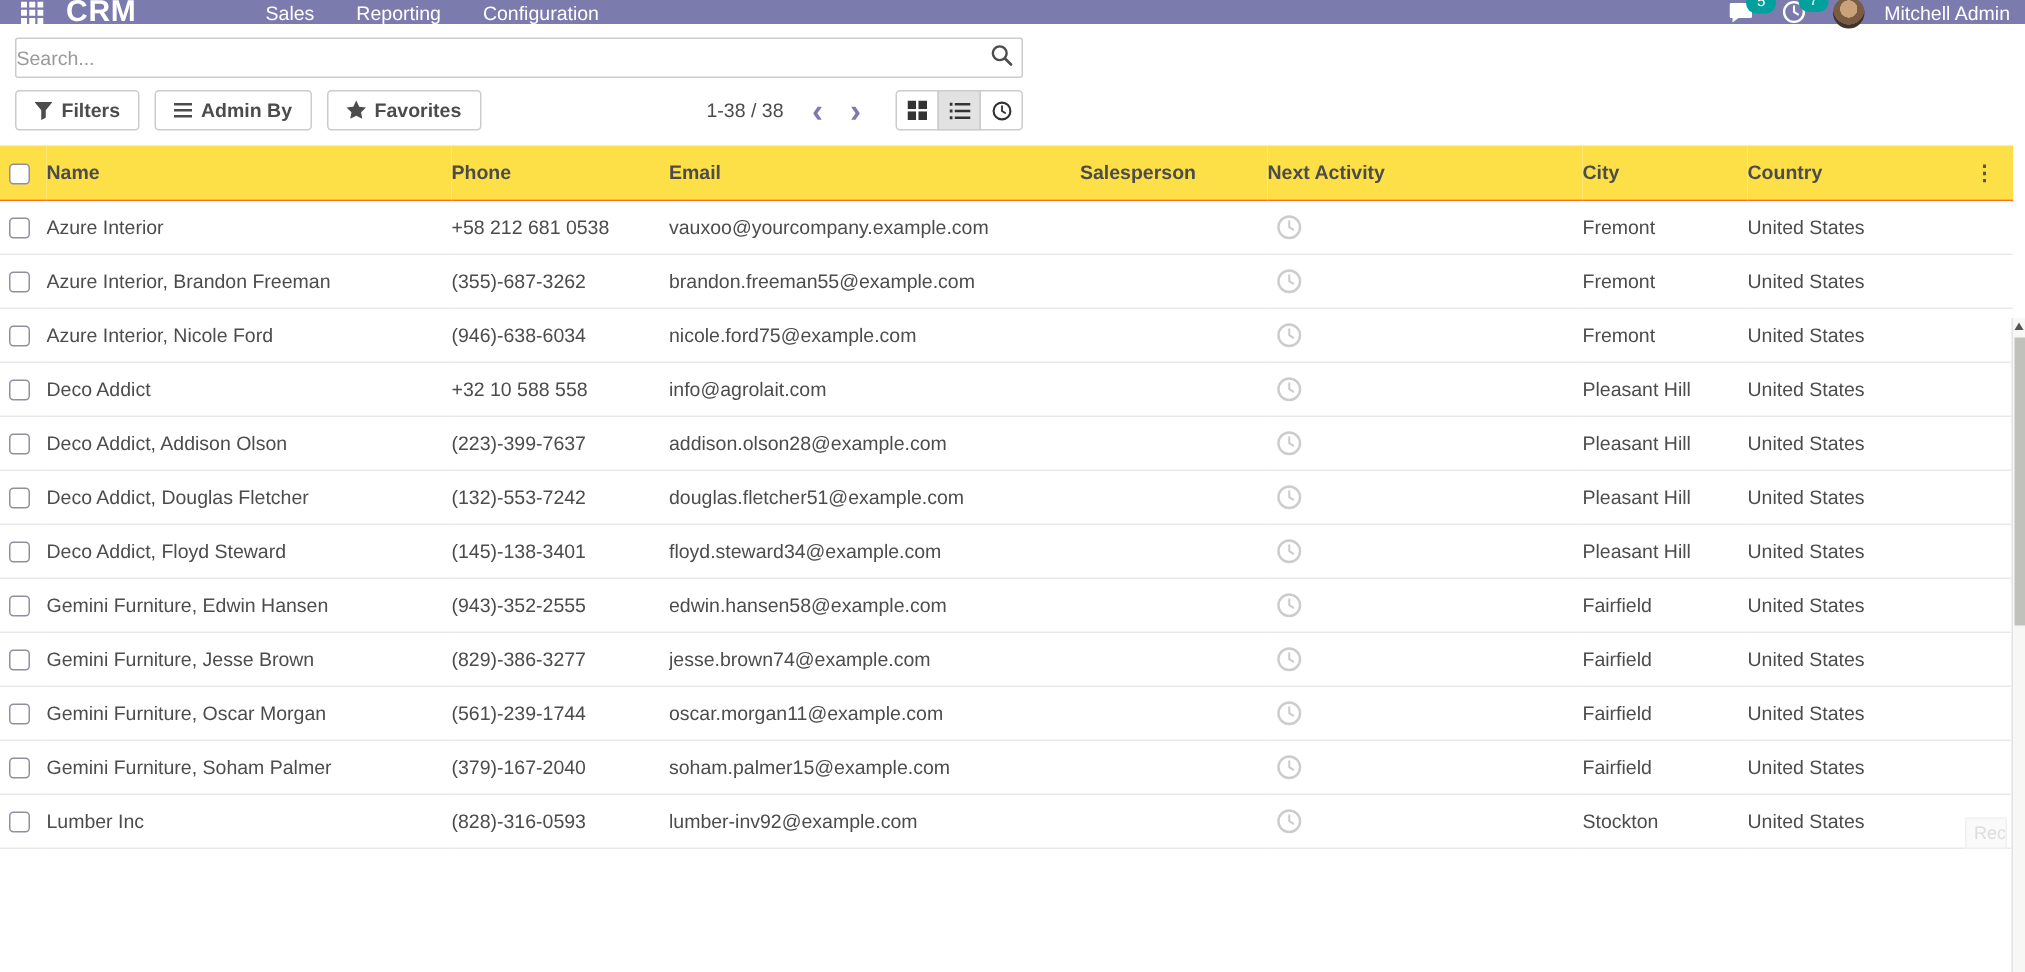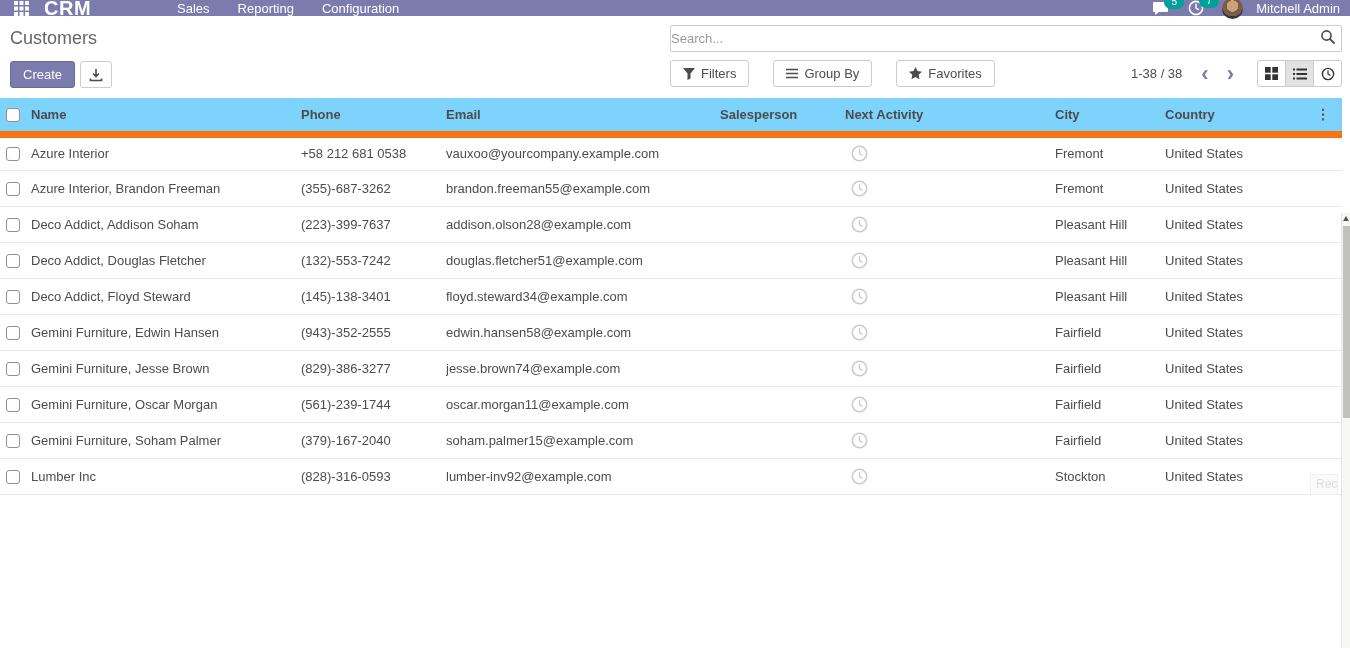--- a/index.html
+++ b/index.html
@@ -124,18 +124,6 @@
 </header>
 
 <section class="control-panel">
-  <div class="cp-left">
-    <h1 class="page-title">Customers</h1>
-    <div class="cp-left-buttons">
-      <button class="btn btn-primary">Create</button>
-      <button class="btn btn-icon-only">
-        <svg width="14" height="14" viewBox="0 0 14 14">
-          <path d="M7 1v7M4 5.5 7 8.5 10 5.5" fill="none" stroke="#4c4c4c" stroke-width="1.6"></path>
-          <path d="M1.5 10.5v2h11v-2" fill="none" stroke="#4c4c4c" stroke-width="1.6"></path>
-        </svg>
-      </button>
-    </div>
-  </div>
   <div class="cp-right">
     <div class="search-wrap">
       <input class="search-input" type="text" placeholder="Search..." style="">

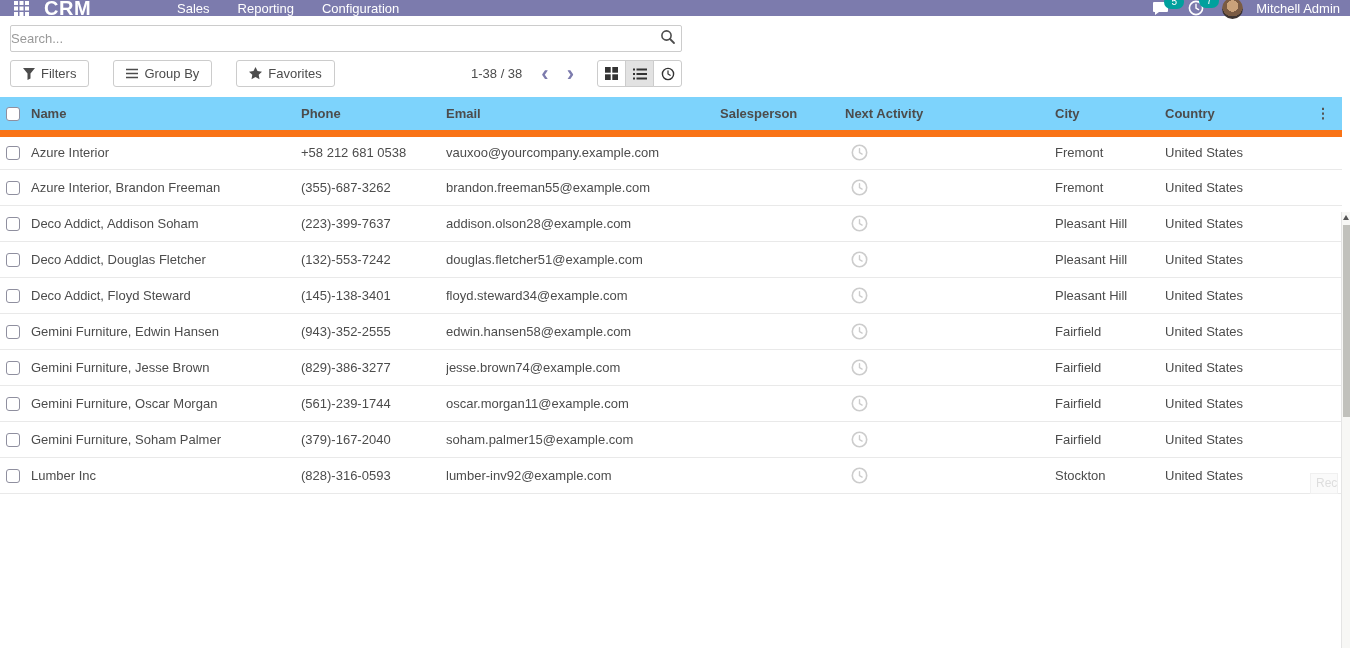--- a/index.html
+++ b/index.html
@@ -39,7 +39,7 @@
   .search-input::placeholder { color: #999; }
   .search-btn { position: absolute; right: 6px; top: 4px; cursor: pointer; }
   .cp-buttons-row { display: flex; align-items: center; margin-top: 8px; }
-  .cp-buttons-row .btn { margin-right: 24px; }
+  .cp-buttons-row .btn { margin-right: 10px; font-weight: bold; }
   .btn .bi { margin-right: 6px; display: inline-flex; }
   .pager { margin-left: auto; display: flex; align-items: center; gap: 4px; }
   .pager-text { font-size: 13px; color: #4c4c4c; margin-right: 8px; }

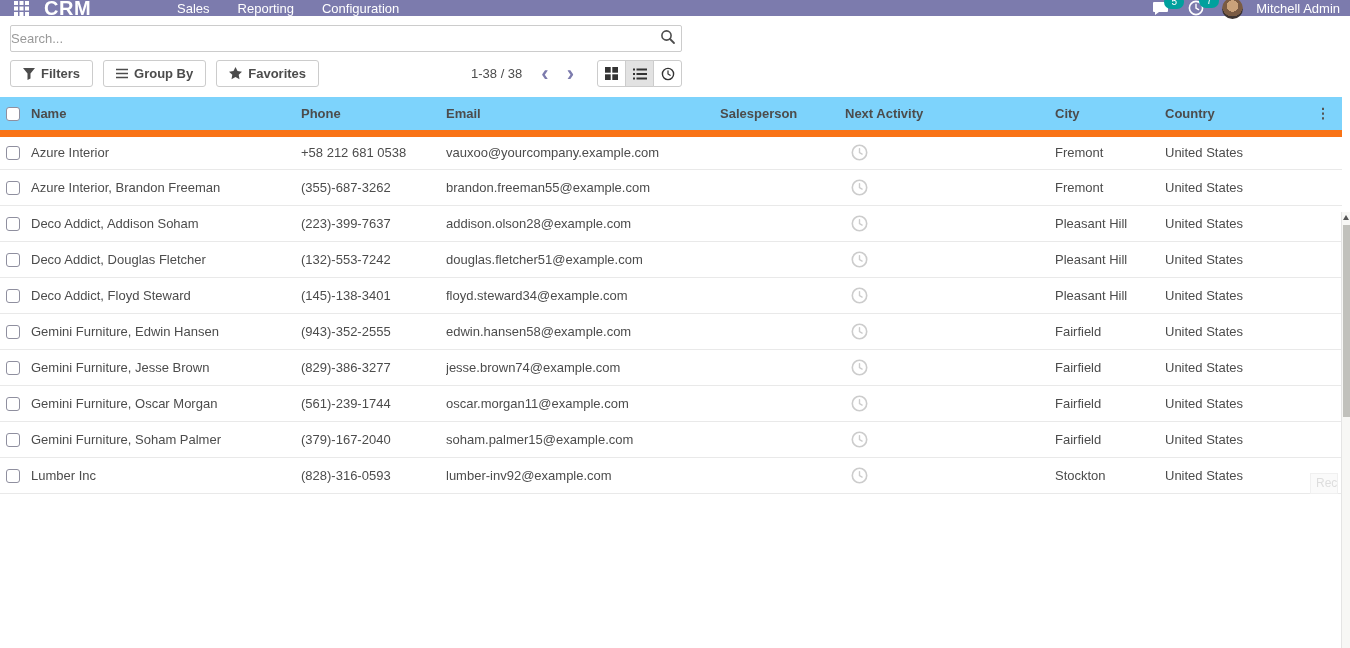--- a/index.html
+++ b/index.html
@@ -151,7 +151,7 @@
               </g>
             </svg>
         </span>
-        <span>Group By</span>
+        <span>Admin By</span>
       </button>
       <button class="btn">
         <span class="bi">

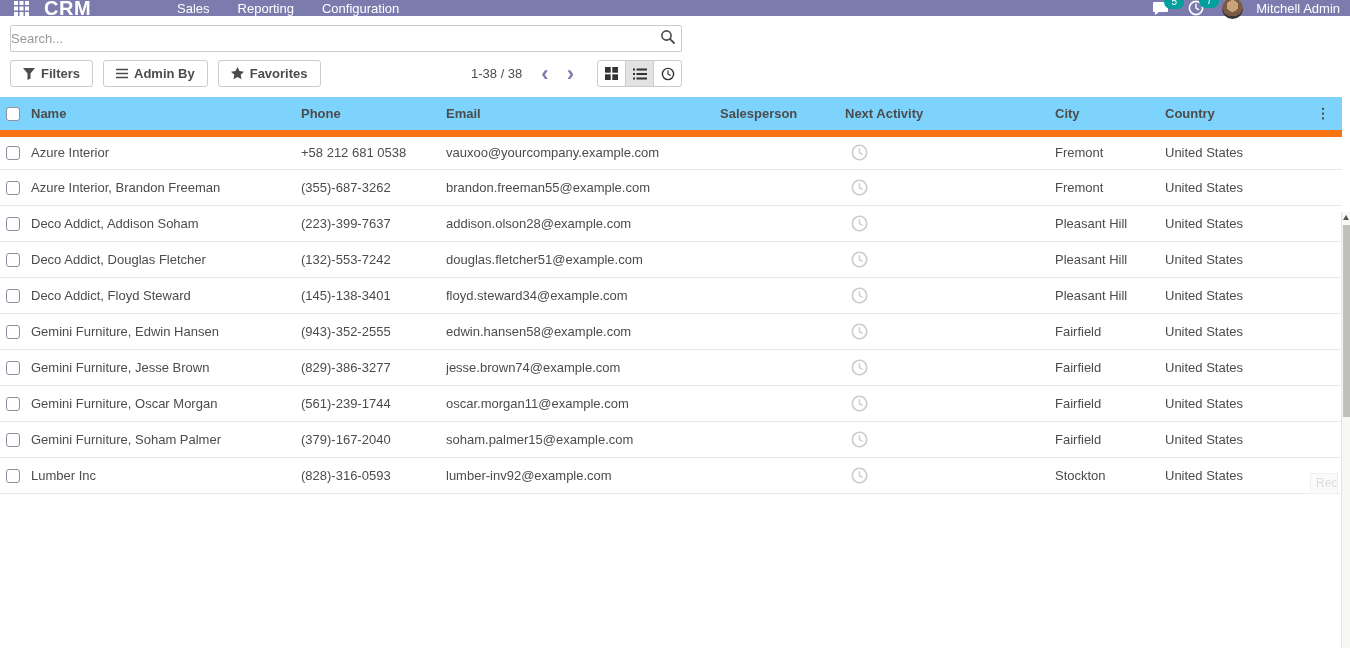--- a/index.html
+++ b/index.html
@@ -54,8 +54,8 @@
   
   .list-area { position: relative; }
   table.listview { width: 1342px; border-collapse: collapse; table-layout: fixed; }
-  .listview thead th { background: #7dd3fc; height: 36px; text-align: left; font-weight: bold;
-    font-size: 13px; color: #4c4c4c; border-bottom: 7px solid #f97316; cursor: pointer; }
+  .listview thead th { background: #fde047; height: 36px; text-align: left; font-weight: bold;
+    font-size: 13px; color: #4c4c4c; border-bottom: 1px solid #f97316; cursor: pointer; }
   .listview tbody td { height: 36px; border-bottom: 1px solid #e9e9e9; font-size: 13px;
     white-space: nowrap; overflow: hidden; text-overflow: ellipsis; }
   .listview tbody tr { background: #fff; cursor: pointer; }

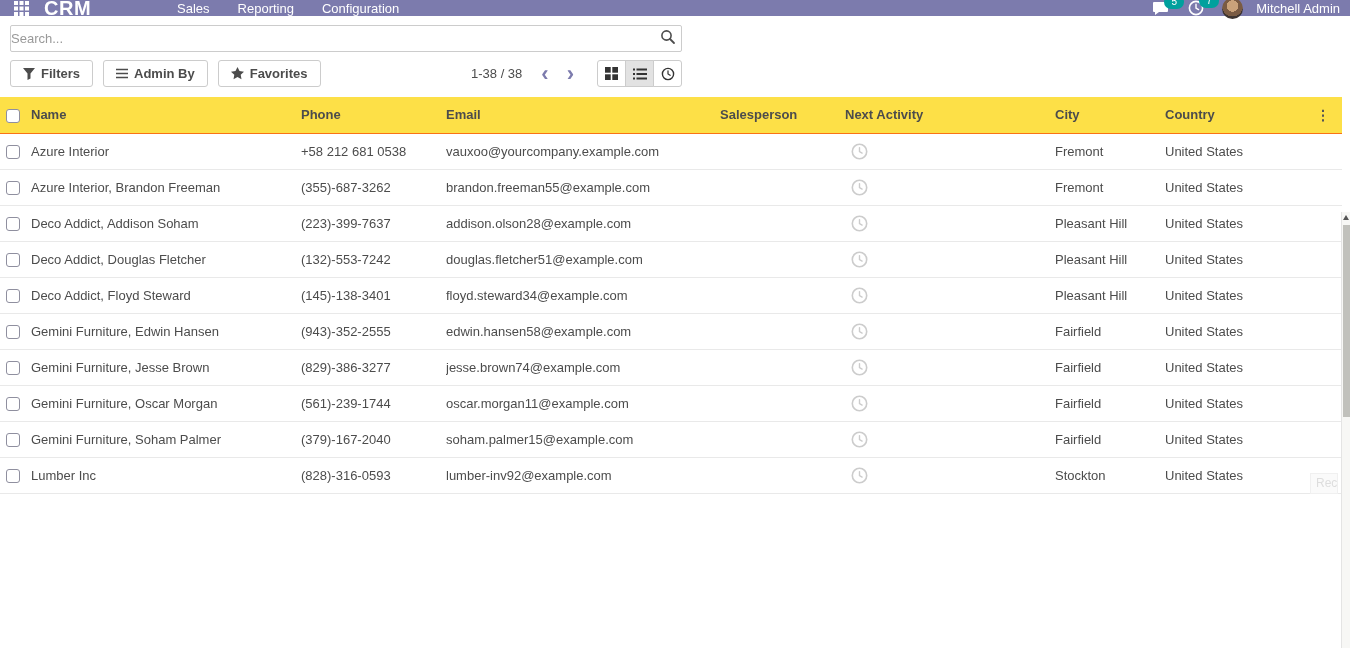--- a/index.html
+++ b/index.html
@@ -263,6 +263,22 @@
         </tr>
         <tr>
           <td class="cb-cell"><span class="checkbox"></span></td>
+          <td>Azure Interior, Nicole Ford</td>
+          <td>(946)-638-6034</td>
+          <td>nicole.ford75@example.com</td>
+          <td></td>
+          <td><span class="activity-clock">
+              <svg width="17" height="17" viewBox="0 0 17 17">
+                <circle cx="8.5" cy="8.5" r="7.2" fill="none" stroke="#cccccc" stroke-width="1.6"></circle>
+                <path d="M8.5 4.6v3.9l2.6 1.6" fill="none" stroke="#cccccc" stroke-width="1.4" stroke-linecap="round"></path>
+              </svg>
+            </span></td>
+          <td>Fremont</td>
+          <td>United States</td>
+          <td></td>
+        </tr>
+        <tr>
+          <td class="cb-cell"><span class="checkbox"></span></td>
           <td>Deco Addict, Addison Soham</td>
           <td>(223)-399-7637</td>
           <td>addison.olson28@example.com</td>

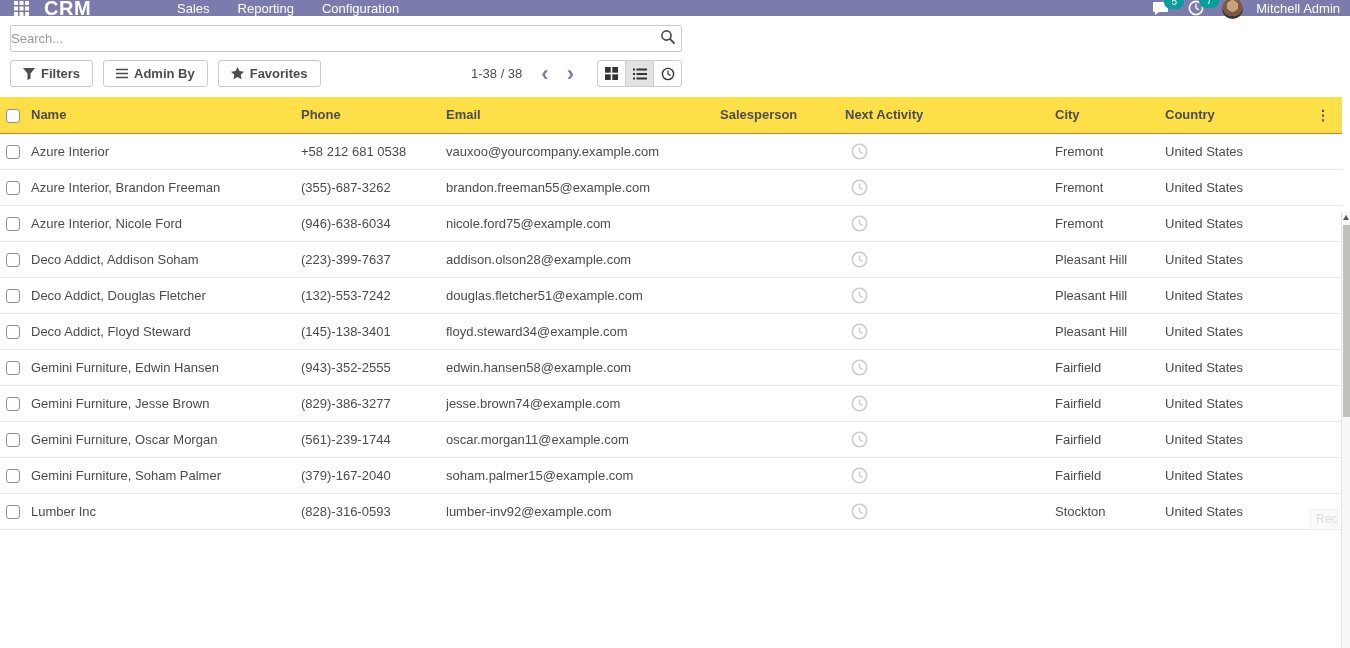--- a/index.html
+++ b/index.html
@@ -279,6 +279,22 @@
         </tr>
         <tr>
           <td class="cb-cell"><span class="checkbox"></span></td>
+          <td>Deco Addict</td>
+          <td>+32 10 588 558</td>
+          <td>info@agrolait.com</td>
+          <td></td>
+          <td><span class="activity-clock">
+              <svg width="17" height="17" viewBox="0 0 17 17">
+                <circle cx="8.5" cy="8.5" r="7.2" fill="none" stroke="#cccccc" stroke-width="1.6"></circle>
+                <path d="M8.5 4.6v3.9l2.6 1.6" fill="none" stroke="#cccccc" stroke-width="1.4" stroke-linecap="round"></path>
+              </svg>
+            </span></td>
+          <td>Pleasant Hill</td>
+          <td>United States</td>
+          <td></td>
+        </tr>
+        <tr>
+          <td class="cb-cell"><span class="checkbox"></span></td>
           <td>Deco Addict, Addison Soham</td>
           <td>(223)-399-7637</td>
           <td>addison.olson28@example.com</td>

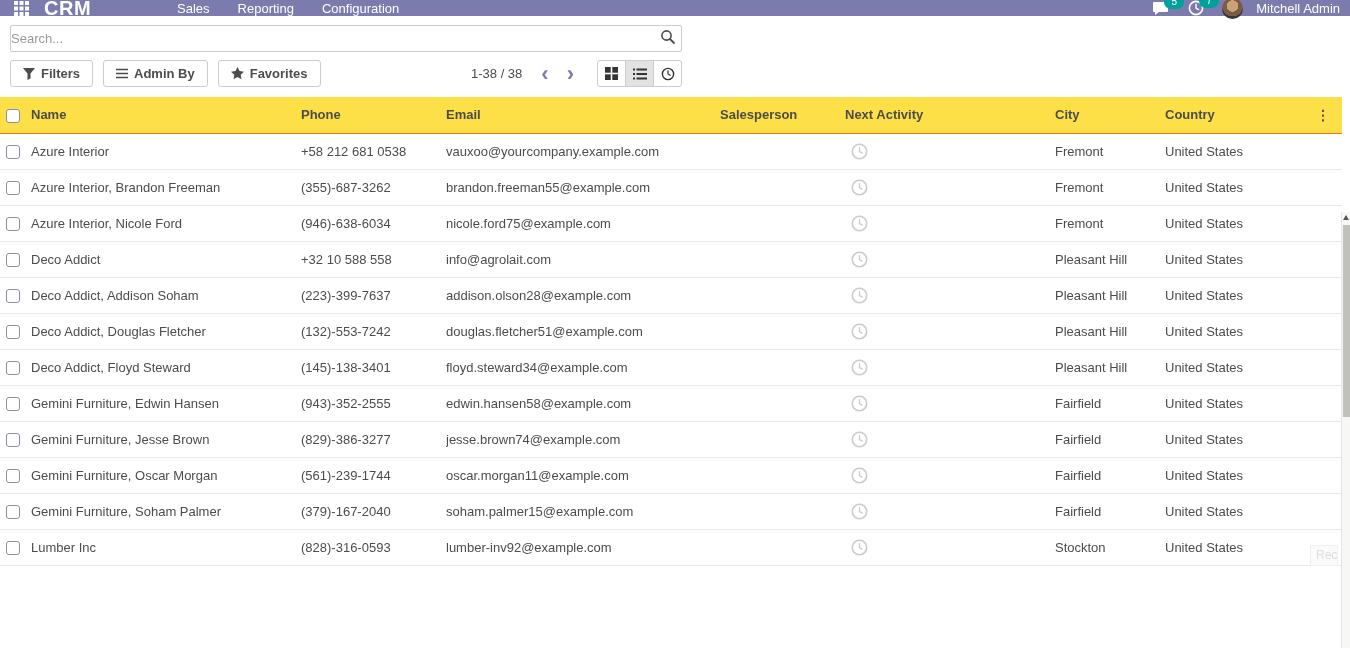--- a/index.html
+++ b/index.html
@@ -295,7 +295,7 @@
         </tr>
         <tr>
           <td class="cb-cell"><span class="checkbox"></span></td>
-          <td>Deco Addict, Addison Soham</td>
+          <td>Deco Addict, Addison Olson</td>
           <td>(223)-399-7637</td>
           <td>addison.olson28@example.com</td>
           <td></td>

